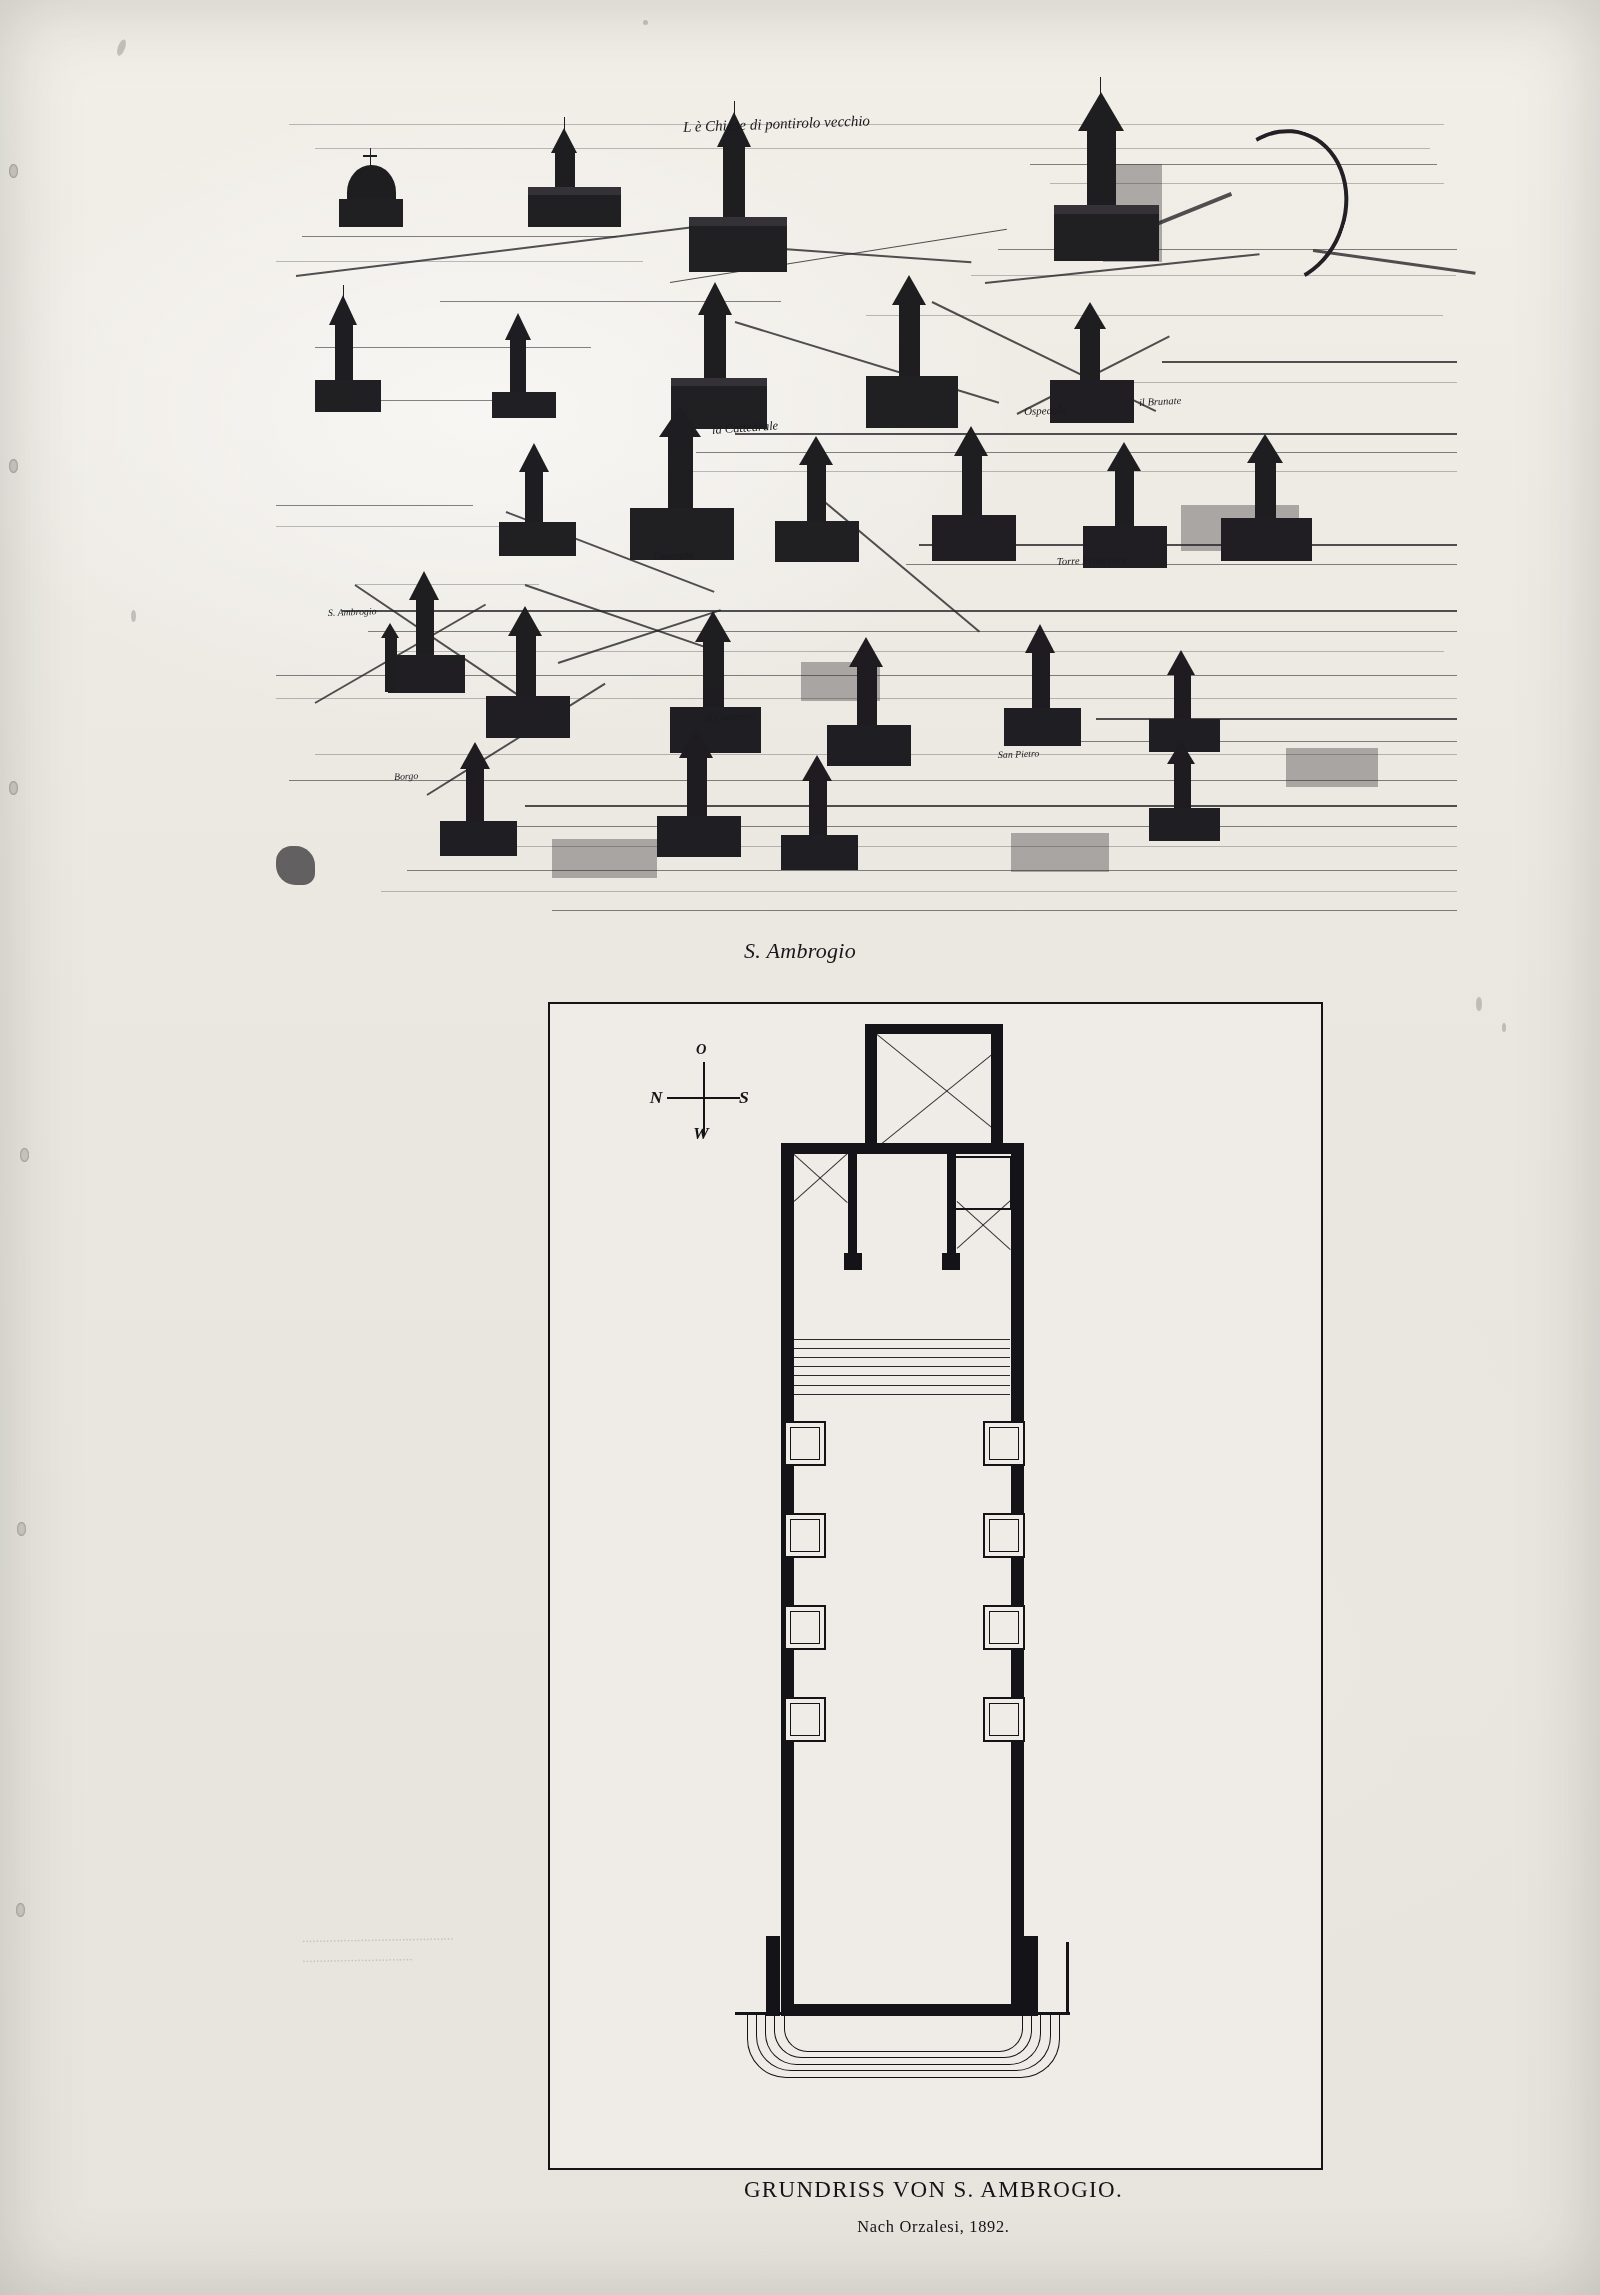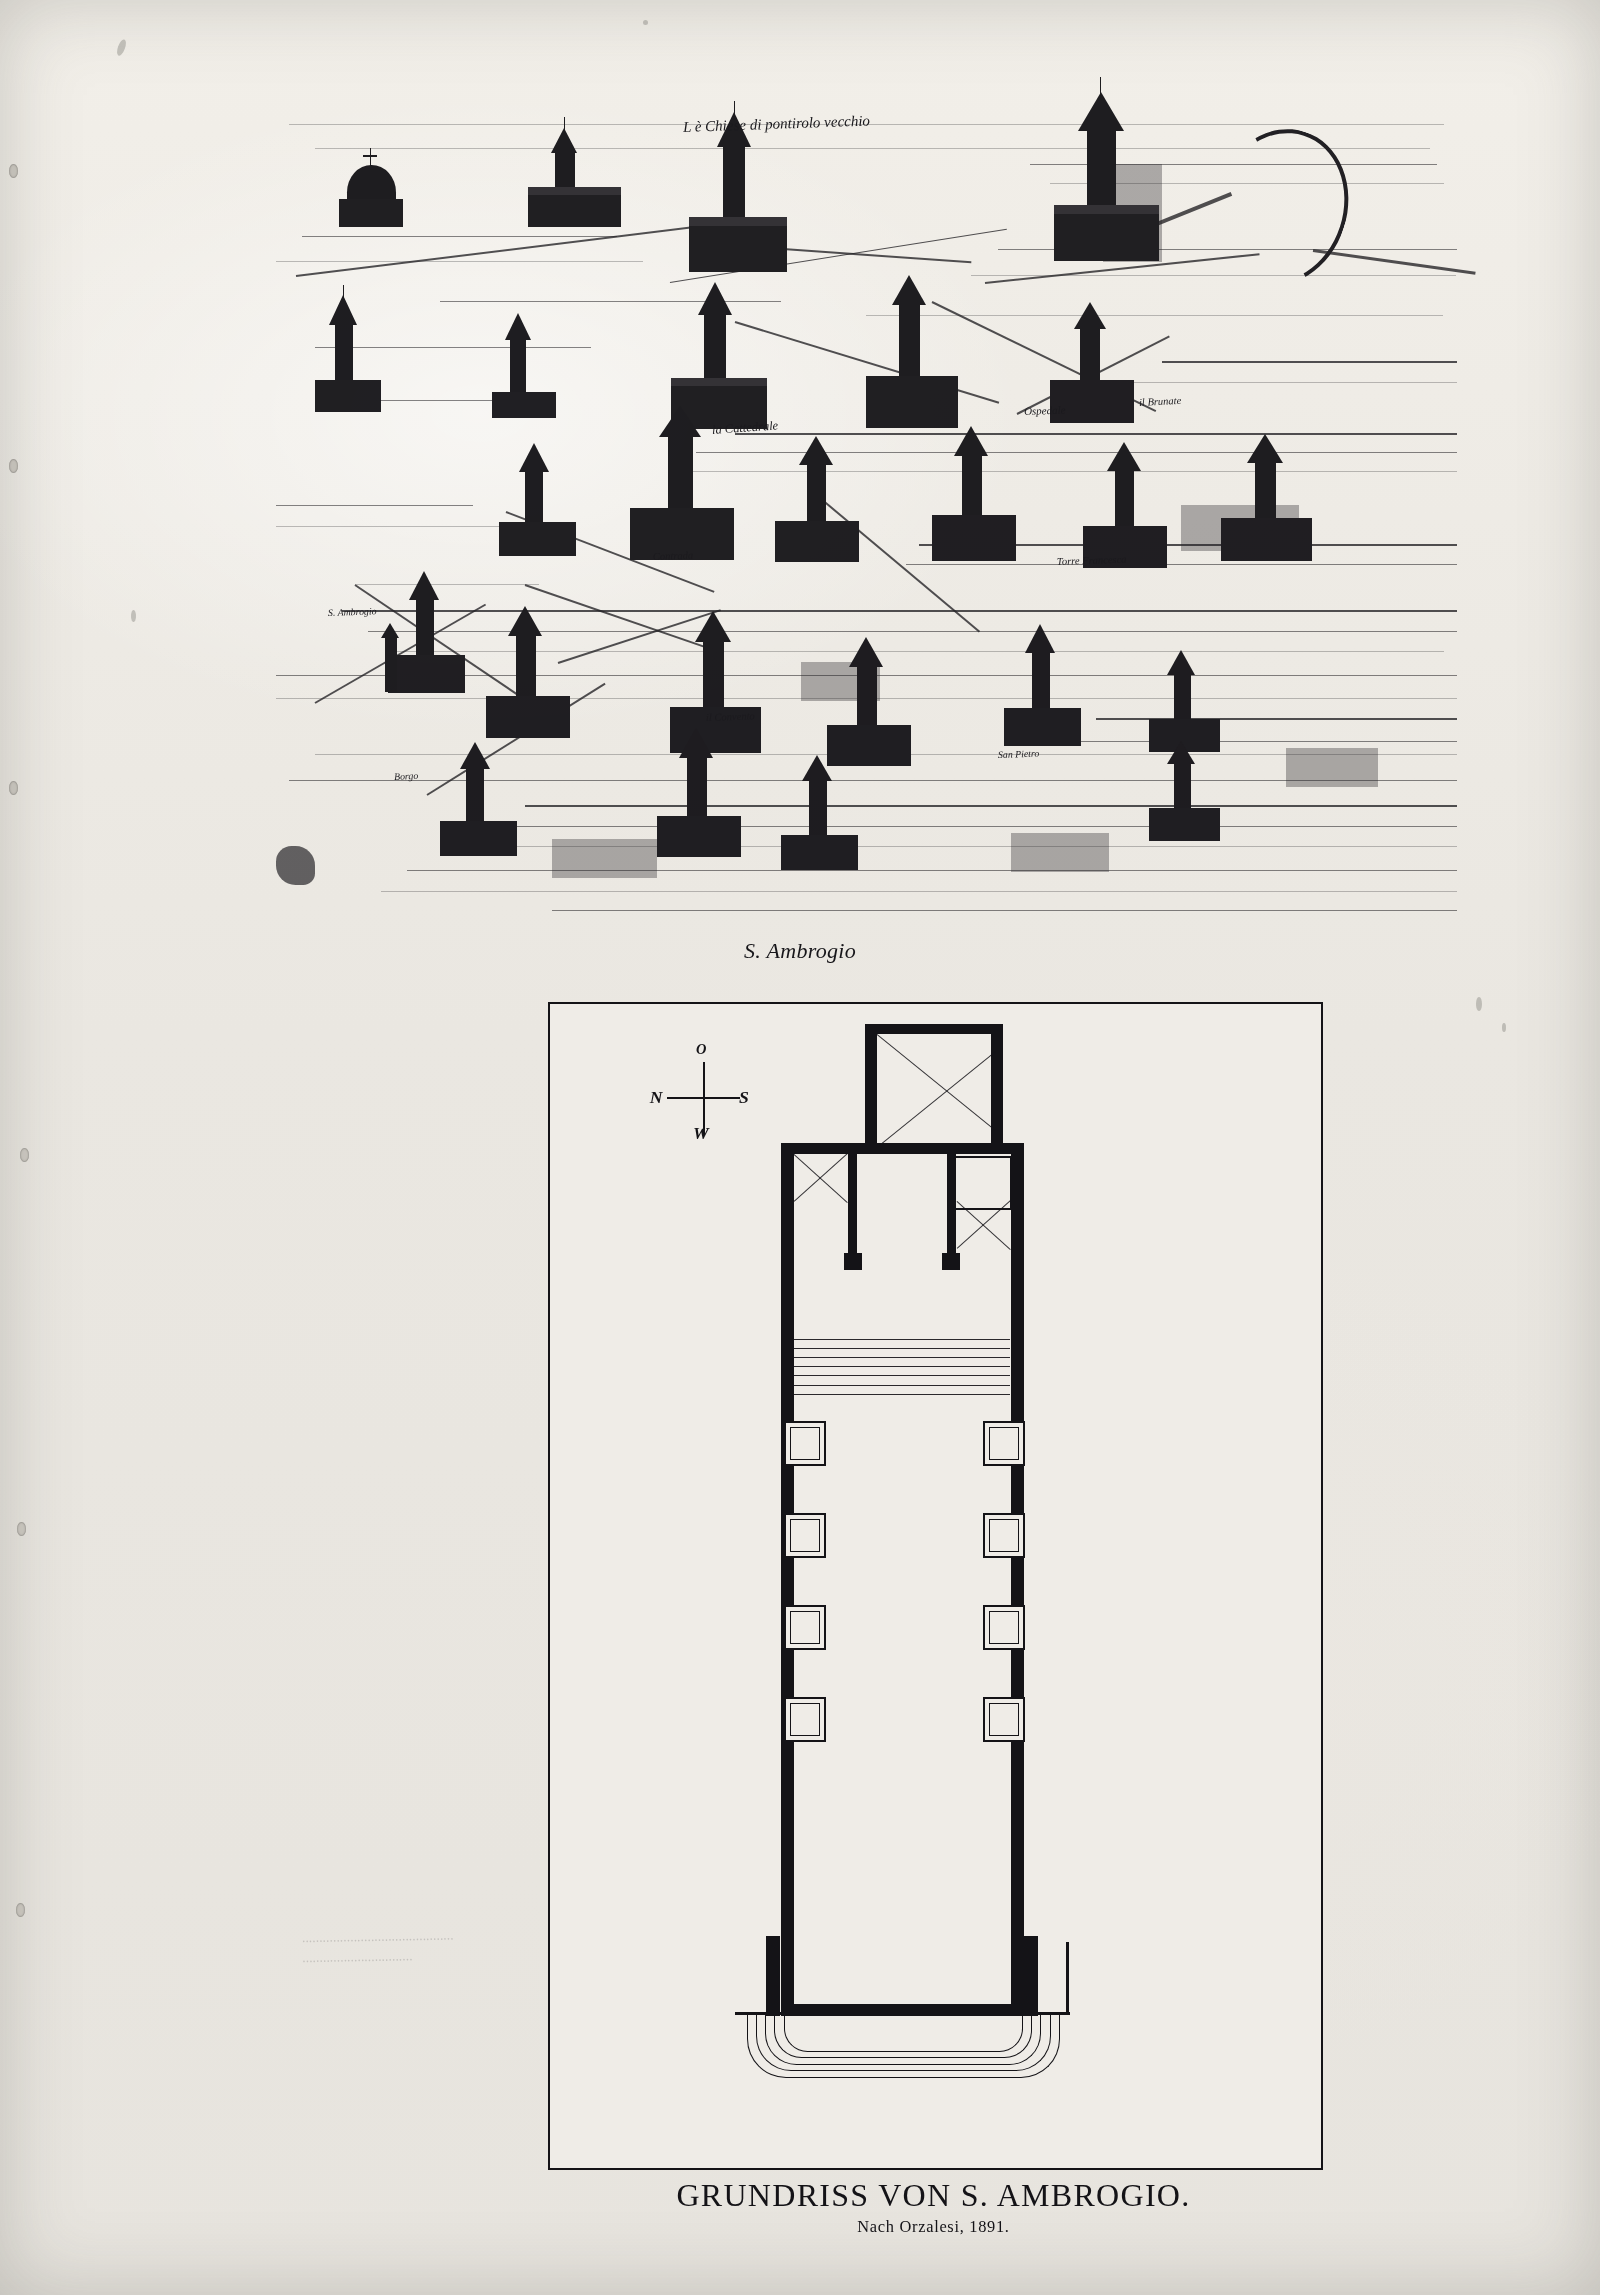--- a/index.html
+++ b/index.html
@@ -224,7 +224,7 @@
     top: 2177px;
     width: 771px;
     text-align: center;
-    font-size: 32px;
+    font-size: 23px;
     letter-spacing: 1.3px;
     color: #141317;
     font-family: Liberation Serif, serif;

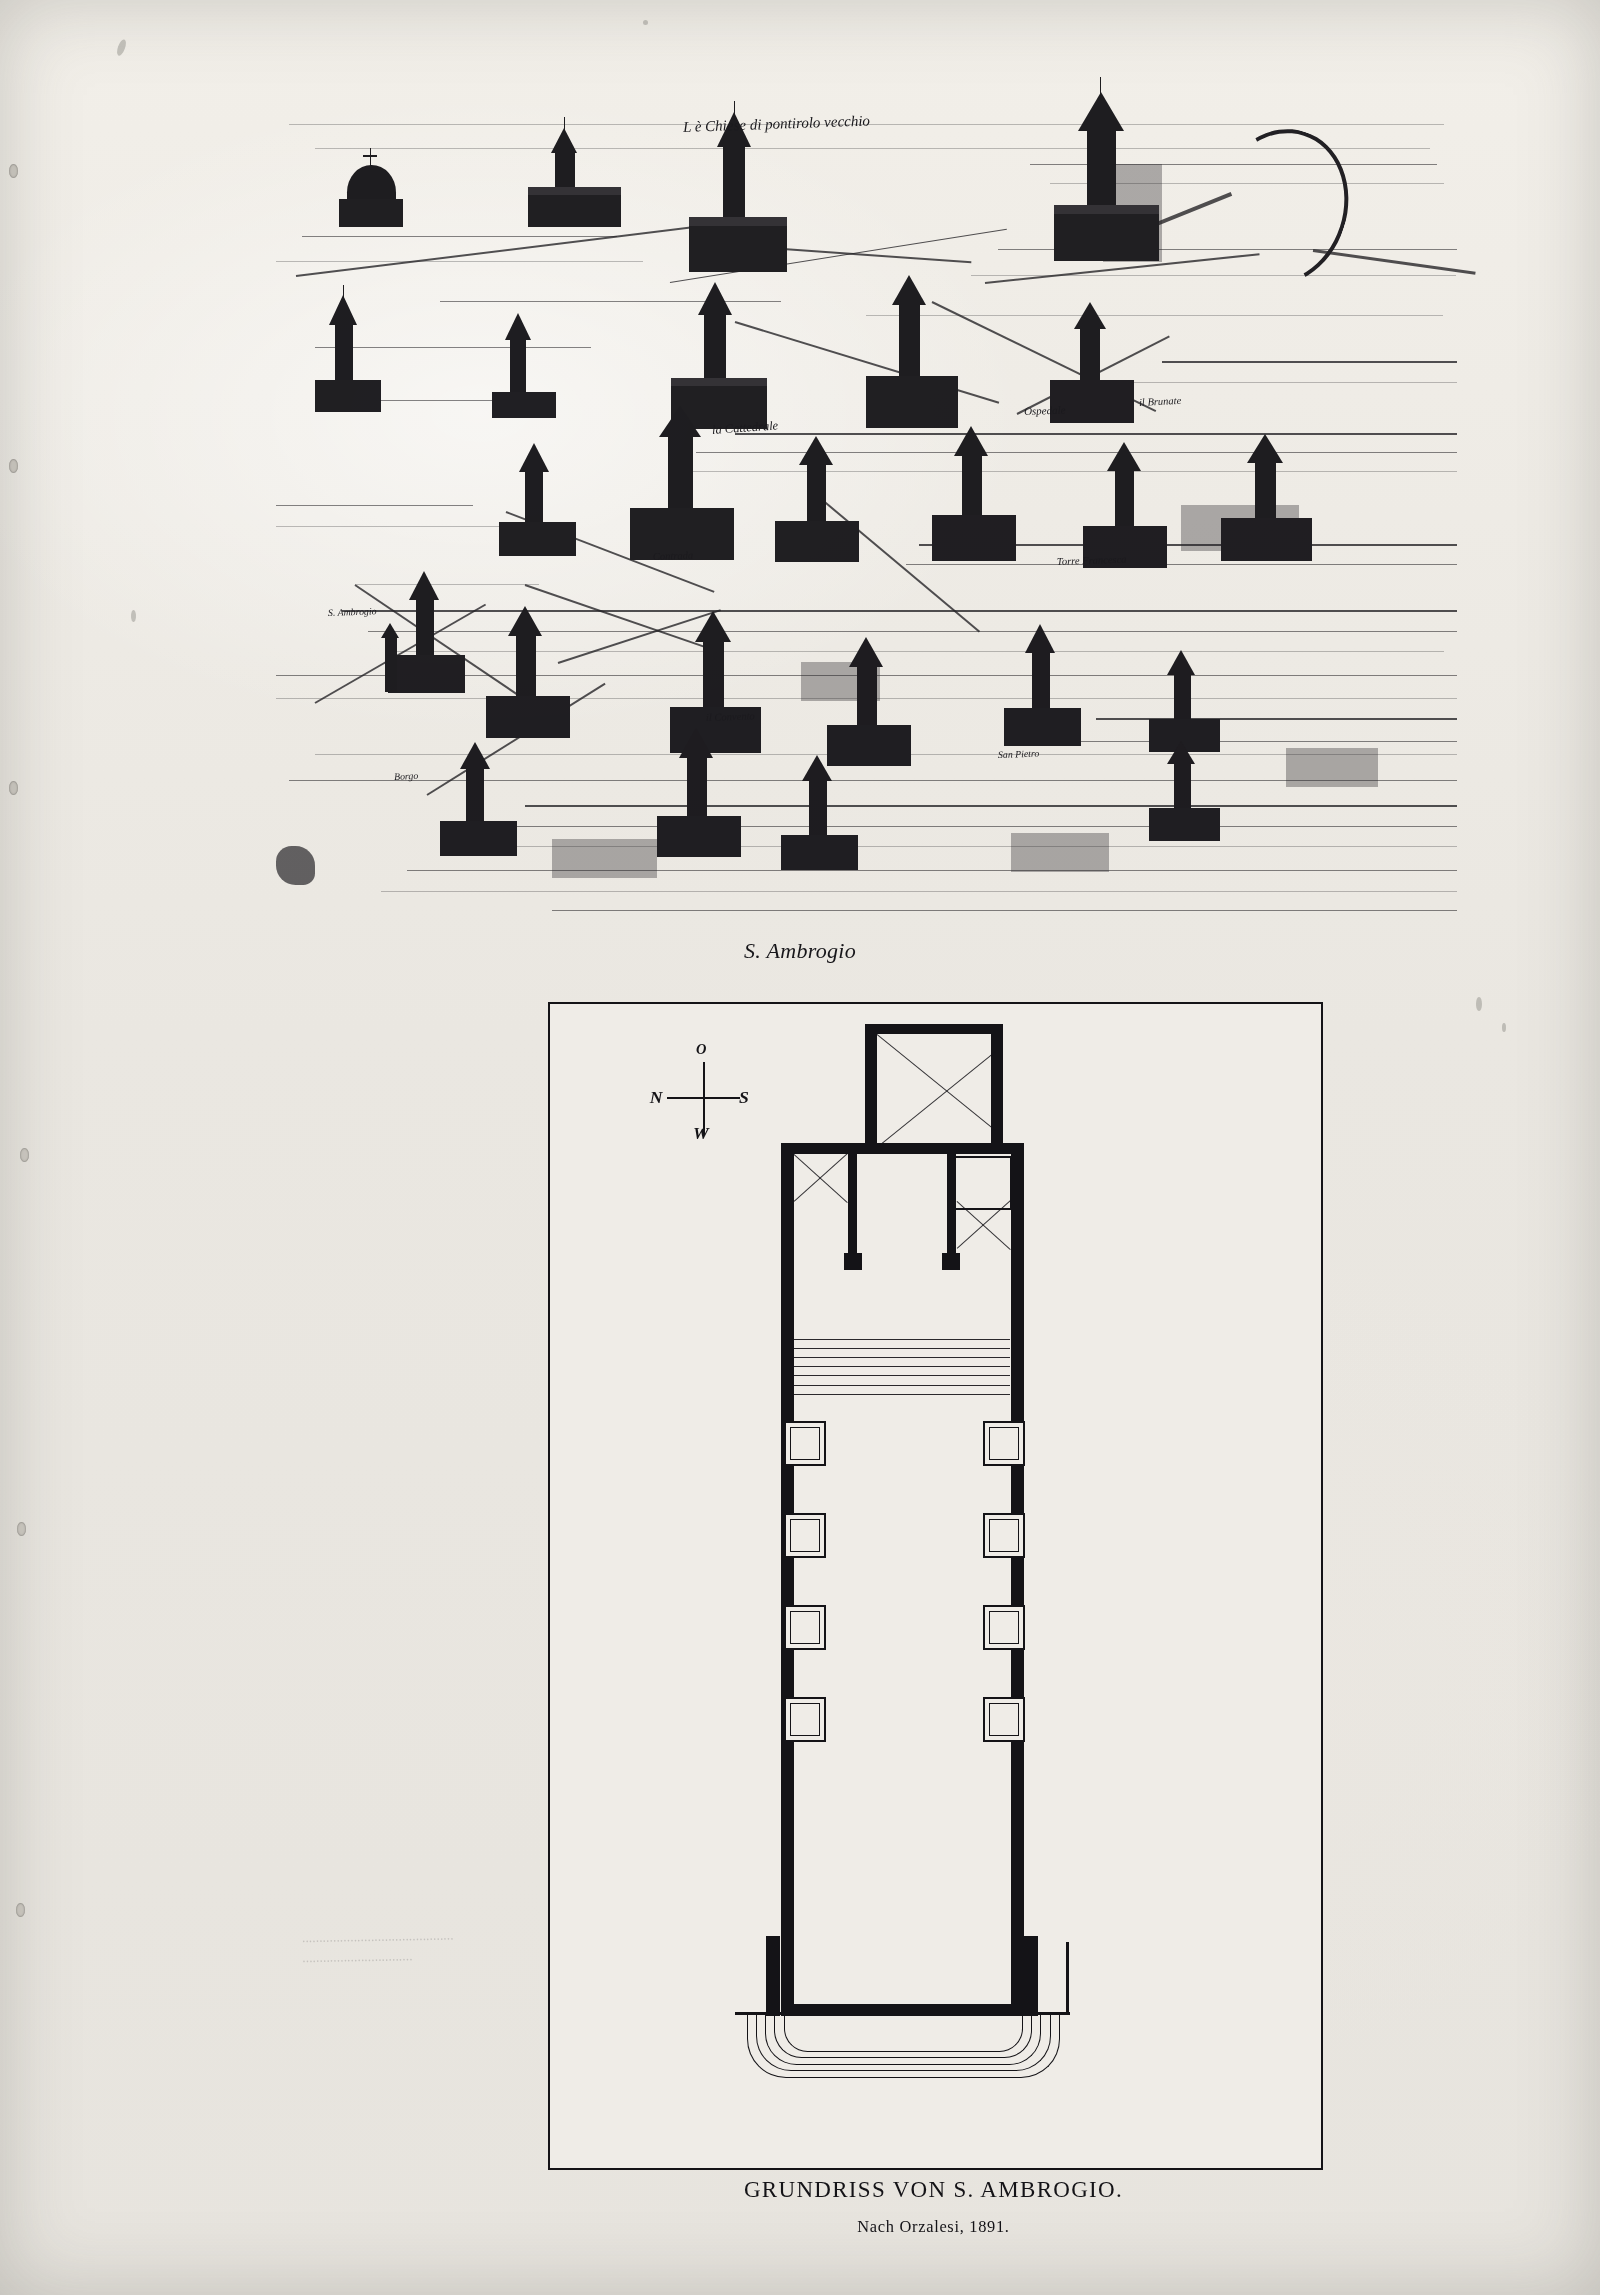--- a/index.html
+++ b/index.html
@@ -593,7 +593,7 @@
   </div>
 
   <div class="plan-title">GRUNDRISS VON S. AMBROGIO.</div>
-  <div class="plan-sub">Nach Orzalesi, 1891.</div>
+  <div class="plan-sub">Nach Orzalesi, 1892.</div>
 
   <div class="ghost-text">
     <div>............................................</div>

